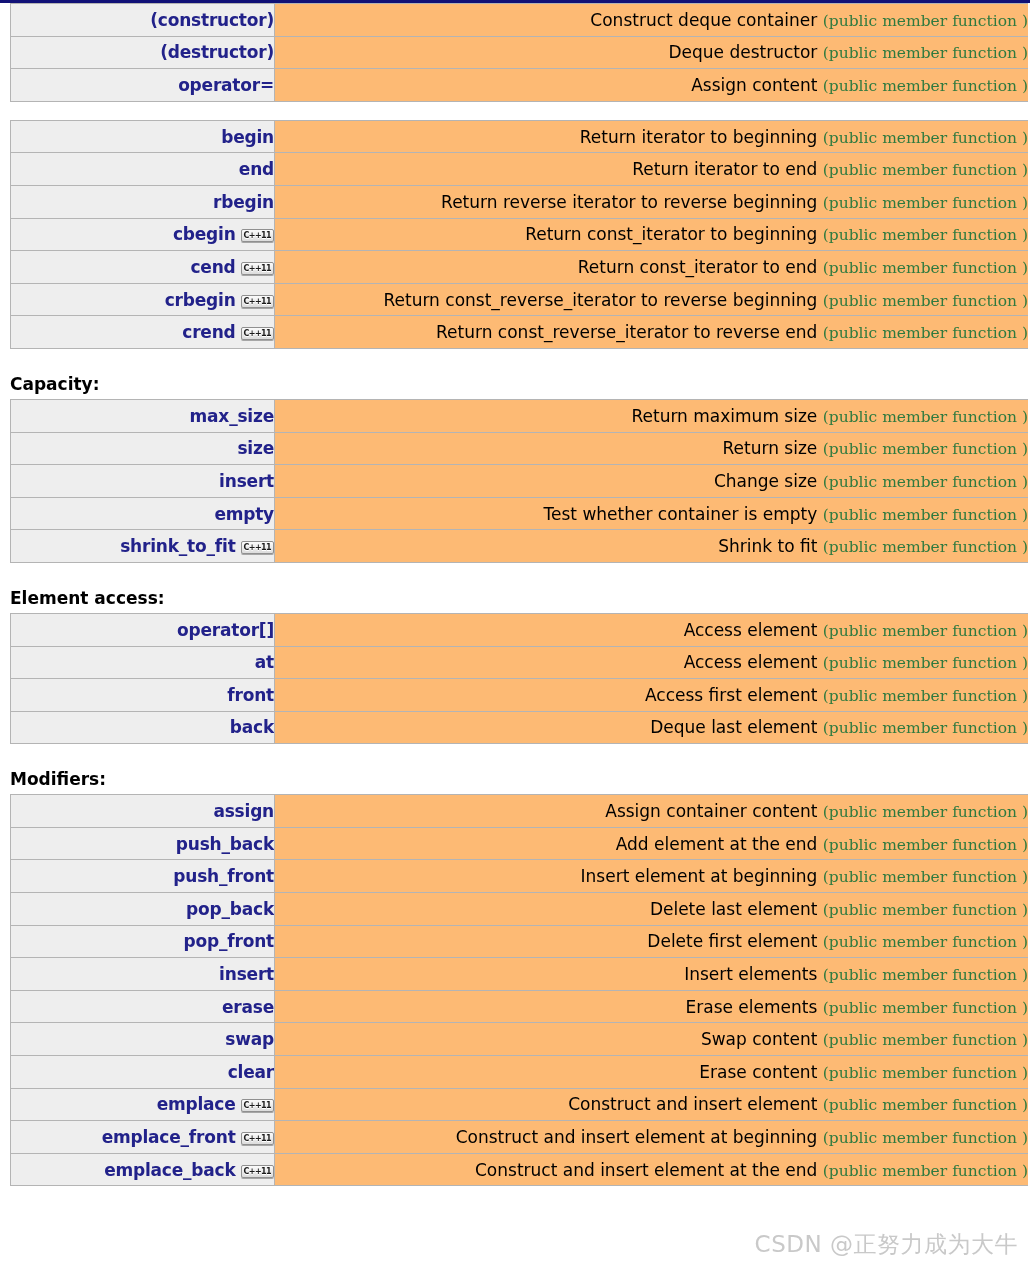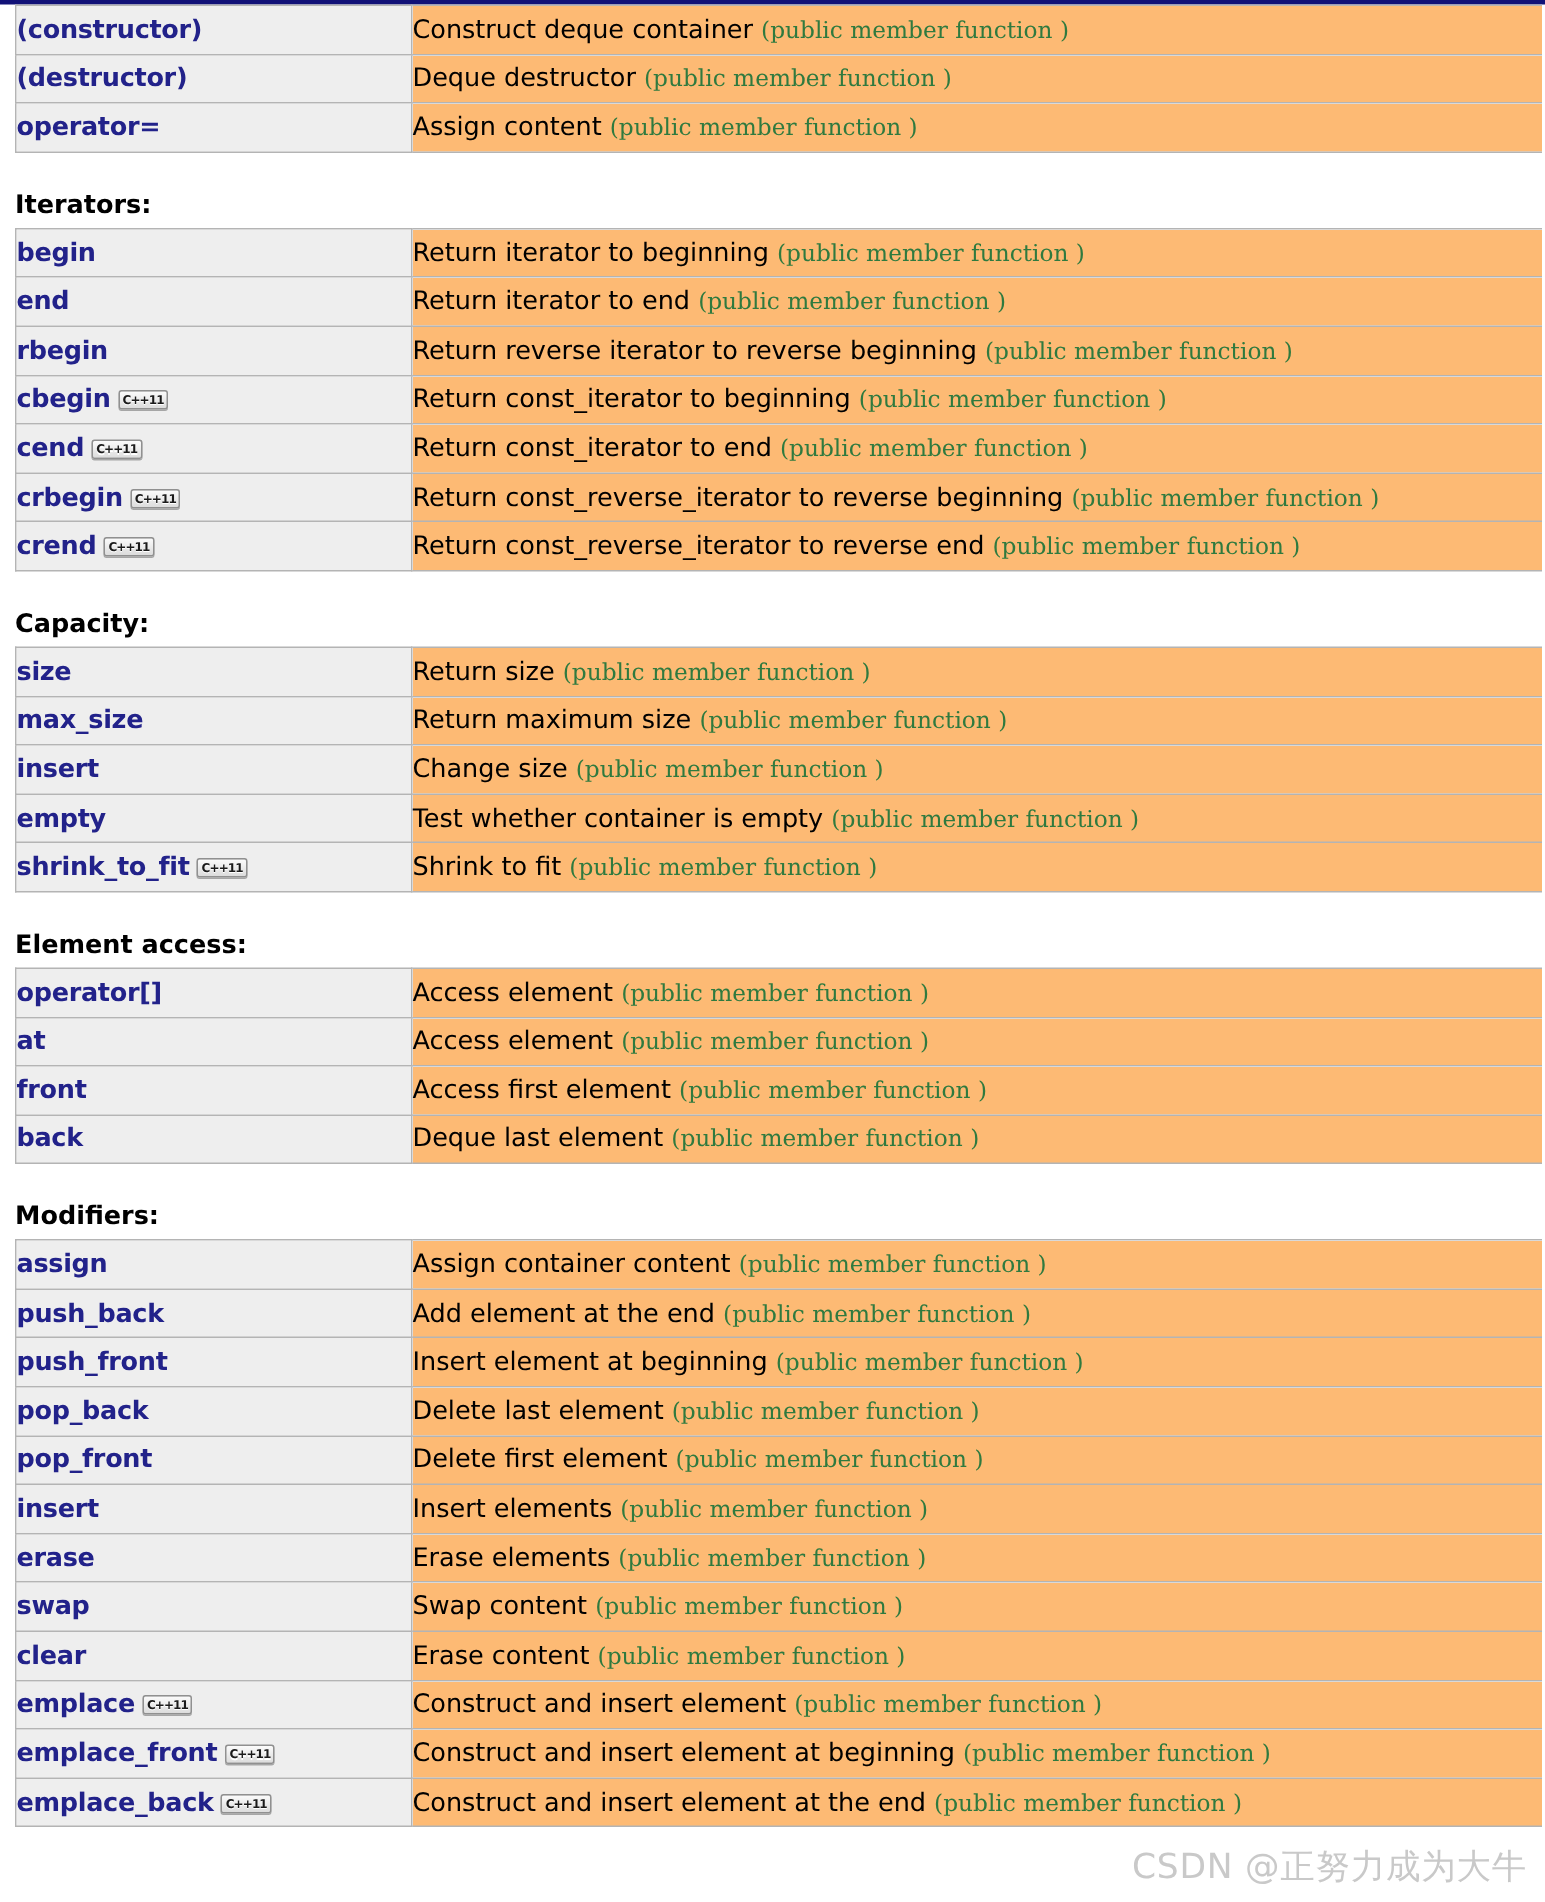--- a/index.html
+++ b/index.html
@@ -55,7 +55,7 @@
     table-layout: fixed;
   }
 
-  table.memtab tr { height: 32.6px; }
+  table.memtab tr { height: 32.6px; text-align: right; }
 
   table.memtab td {
     border-top: 1px solid #b4b4b4;

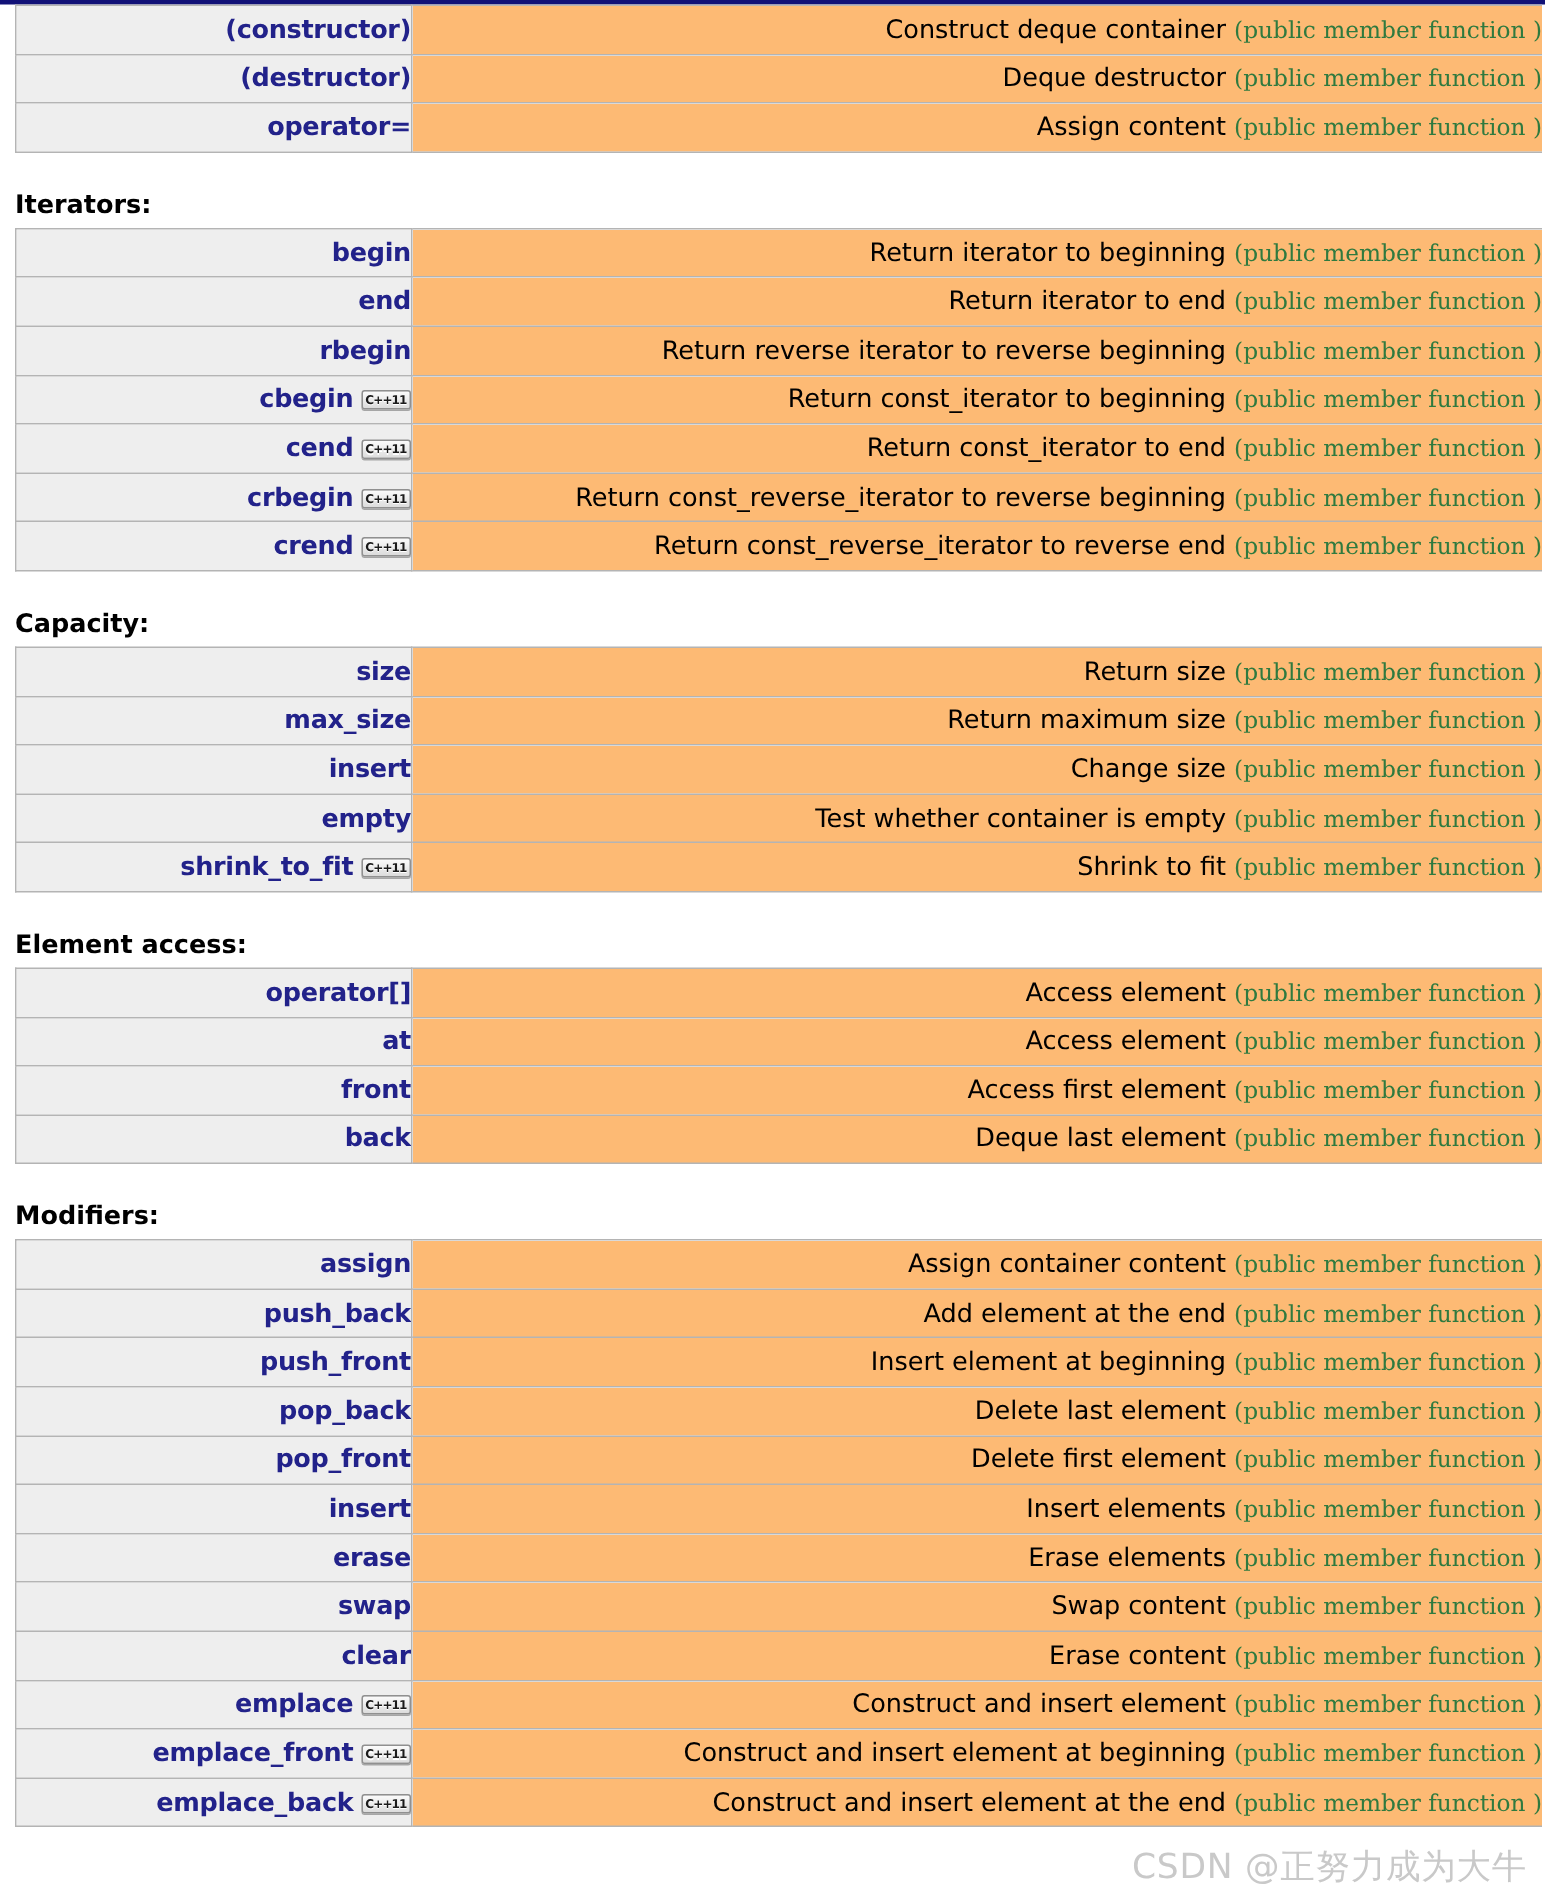--- a/index.html
+++ b/index.html
@@ -162,7 +162,6 @@
         </tbody>
       </table>
       <div class="gap"></div>
-      <div class="section-head">Iterators:</div>
       <table class="memtab">
         <tbody>
           <tr>

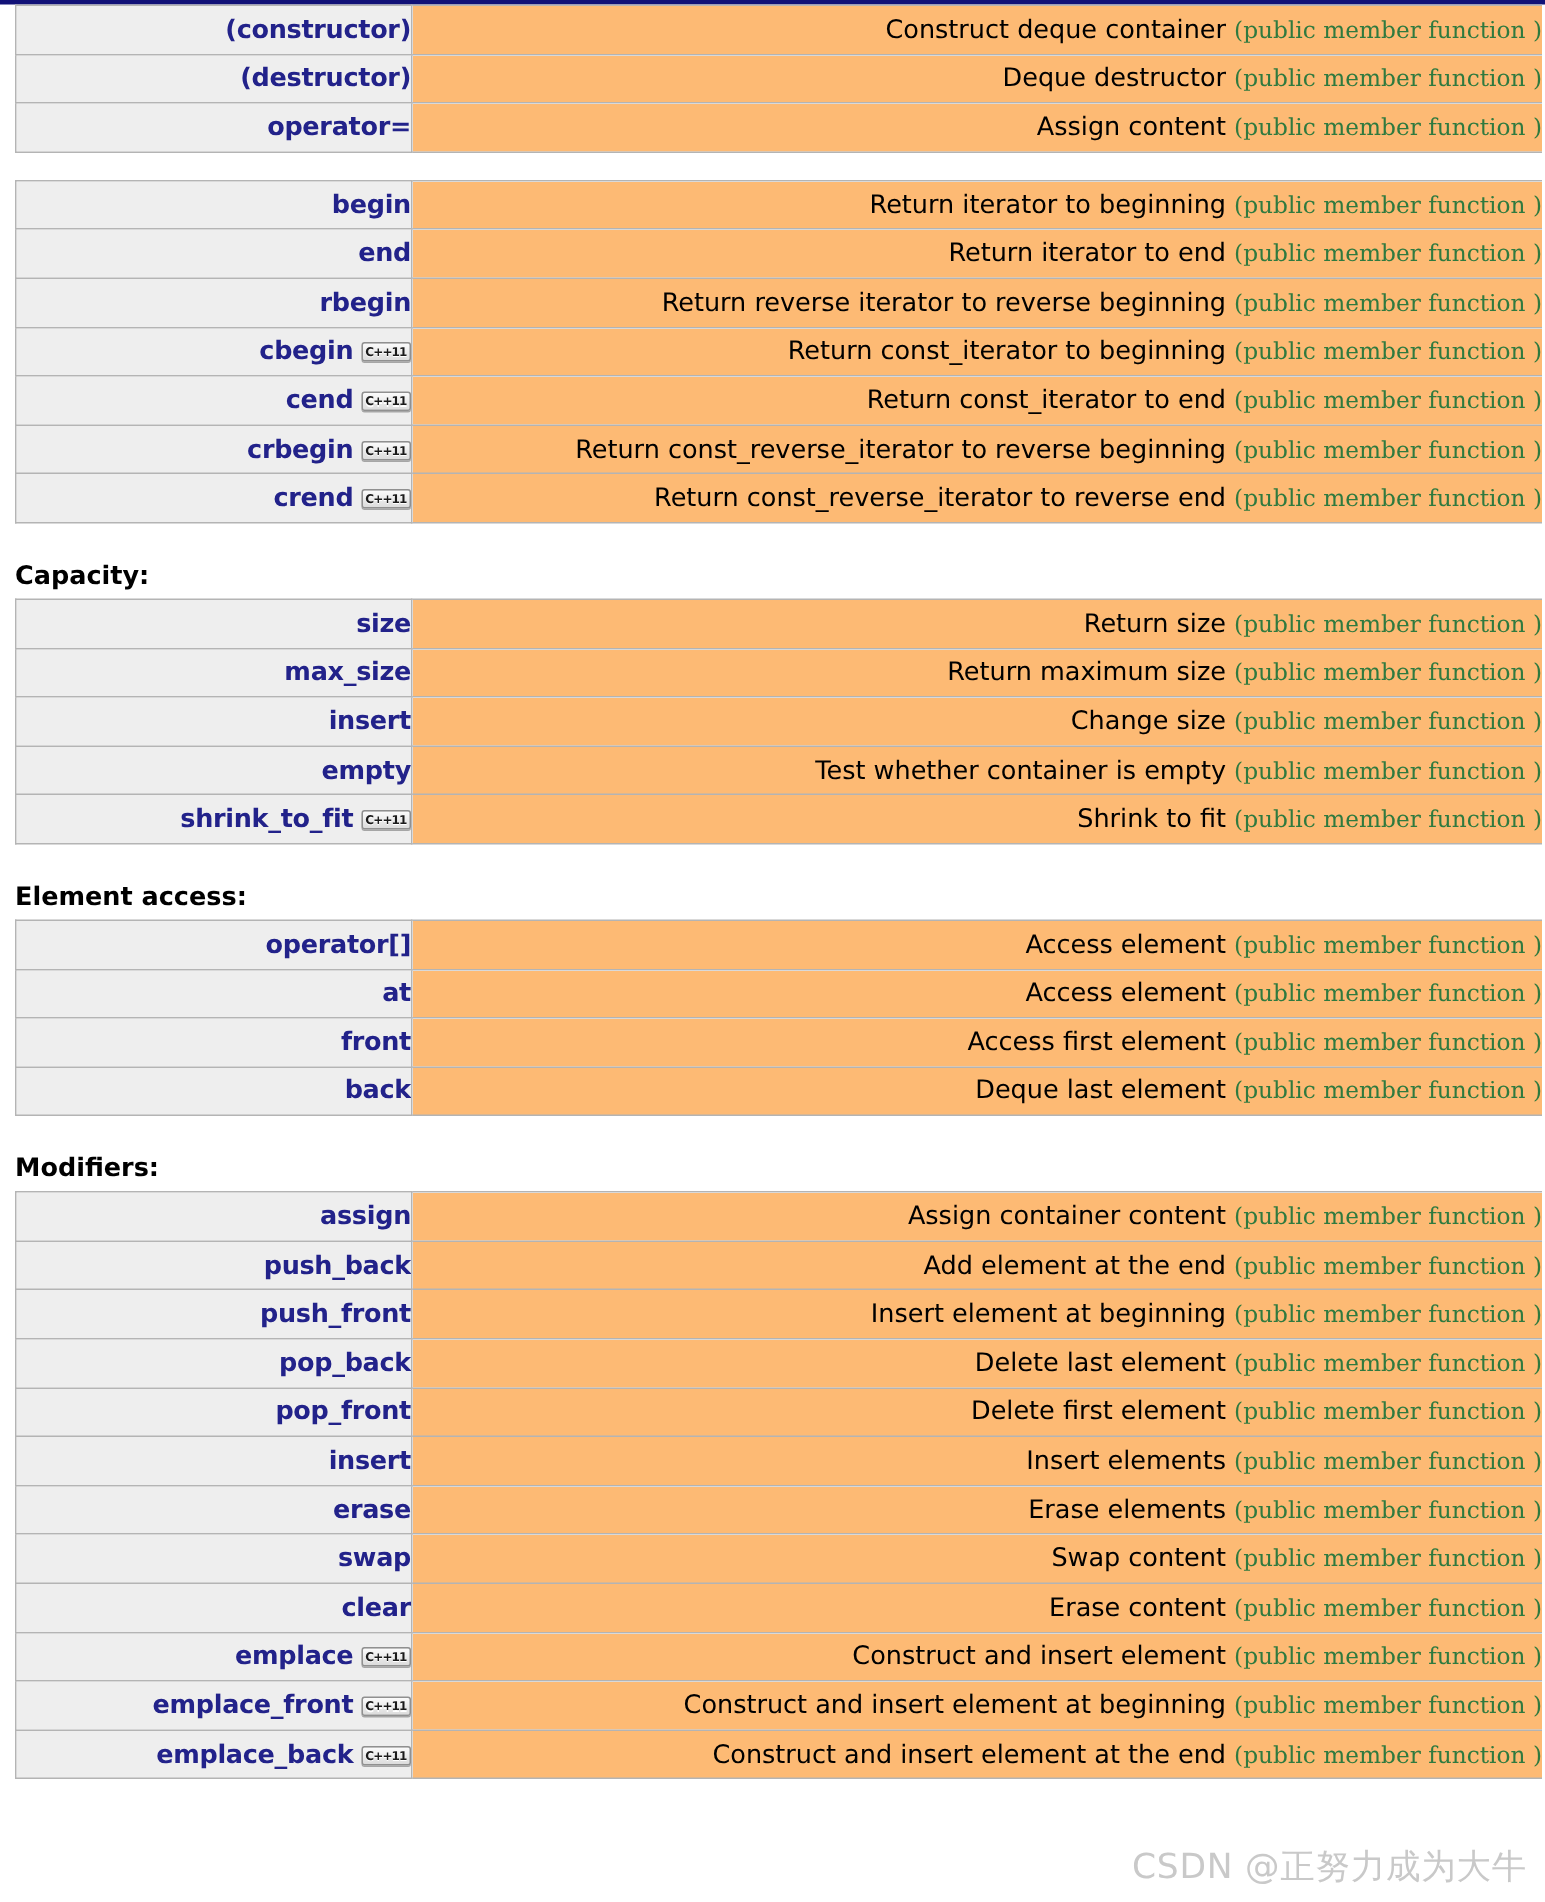--- a/index.html
+++ b/index.html
@@ -199,14 +199,14 @@
       <table class="memtab">
         <tbody>
           <tr>
+            <td class="name"><a class="fnname" href="#">max_size</a></td>
+            <td class="desc"><span>Return maximum size</span> <span class="kind">(public member function )</span></td>
+          </tr>
+          <tr>
             <td class="name"><a class="fnname" href="#">size</a></td>
             <td class="desc"><span>Return size</span> <span class="kind">(public member function )</span></td>
           </tr>
           <tr>
-            <td class="name"><a class="fnname" href="#">max_size</a></td>
-            <td class="desc"><span>Return maximum size</span> <span class="kind">(public member function )</span></td>
-          </tr>
-          <tr>
             <td class="name"><a class="fnname" href="#">insert</a></td>
             <td class="desc"><span>Change size</span> <span class="kind">(public member function )</span></td>
           </tr>

